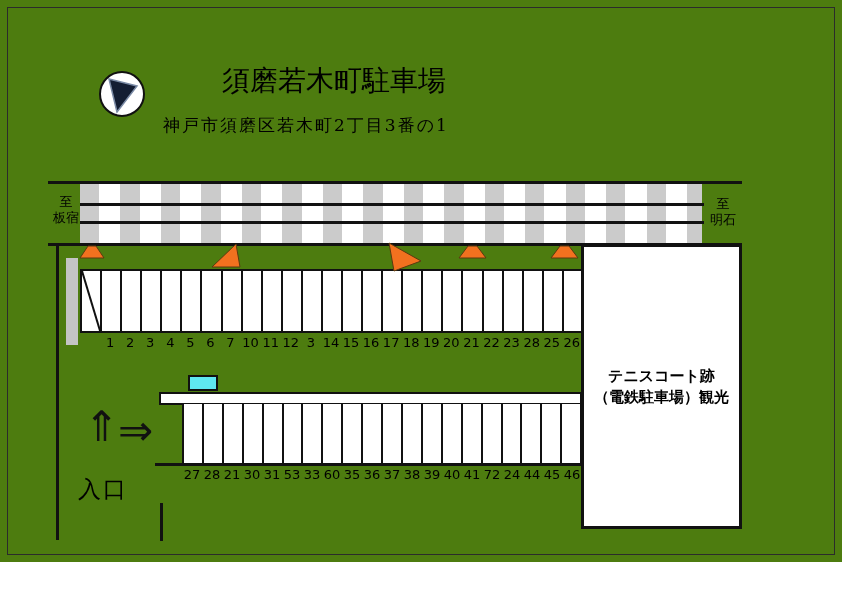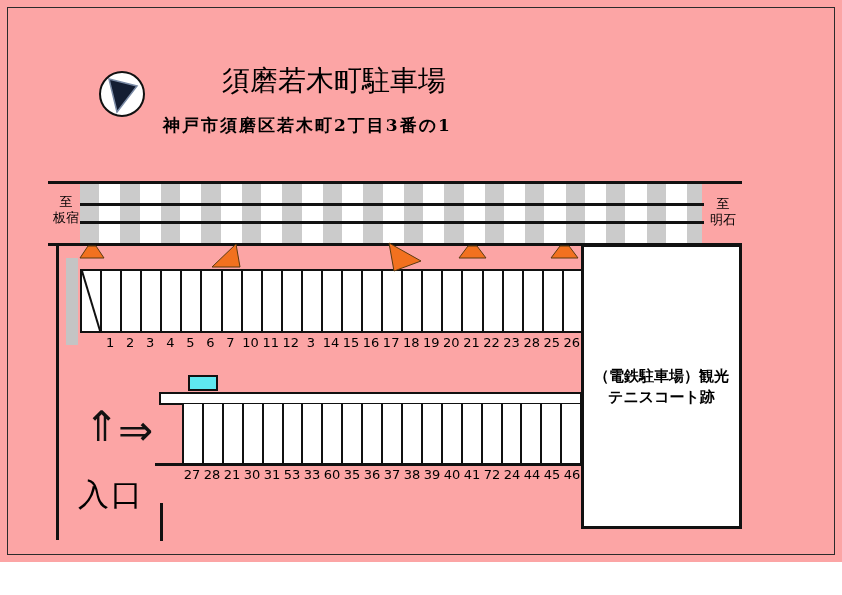--- a/index.html
+++ b/index.html
@@ -8,7 +8,7 @@
   }
   *{margin:0;padding:0;box-sizing:border-box;}
   body{background:#fff;font-family:"DejaVu Sans","Liberation Sans",sans-serif;}
-  .page{position:relative;width:842px;height:562px;background:#fca5a5;overflow:hidden;}
+  .page{position:relative;width:842px;height:562px;background:#4d7c0f;overflow:hidden;}
   .frame{position:absolute;left:7px;top:7px;right:7px;bottom:7px;border:1px solid #2b2b2b;}
   .abs{position:absolute;}
   

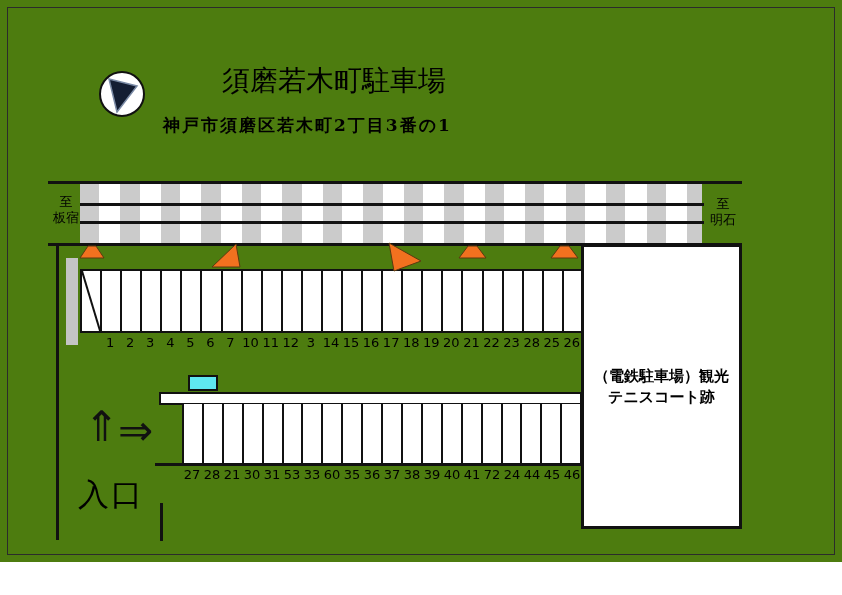--- a/index.html
+++ b/index.html
@@ -16,7 +16,7 @@
   .title{left:222px;top:62px;font-family:"DejaVu Serif","Liberation Serif",serif;
          font-size:28px;color:#000;white-space:nowrap;}
   .address{left:163px;top:114px;font-family:"DejaVu Serif","Liberation Serif",serif;
-         font-size:17px;letter-spacing:2px;color:#000;white-space:nowrap;font-weight:bold;}
+         font-size:17px;letter-spacing:2px;color:#000;white-space:nowrap;}
   
   .hline{background:var(--ink);}
   .rail-top{left:48px;top:181px;width:694px;height:3px;}

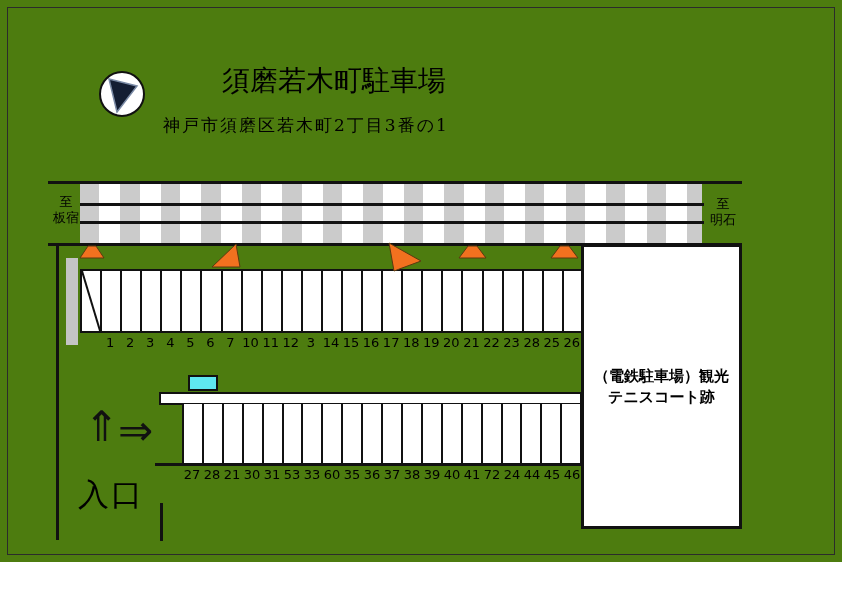--- a/index.html
+++ b/index.html
@@ -202,8 +202,8 @@
     </div>
 
   <div class="abs landmark">
+    <div>テニスコート跡</div>
     <div>（電鉄駐車場）観光</div>
-    <div>テニスコート跡</div>
   </div>
 
   <div class="abs arrow arrow-up">⇑</div>

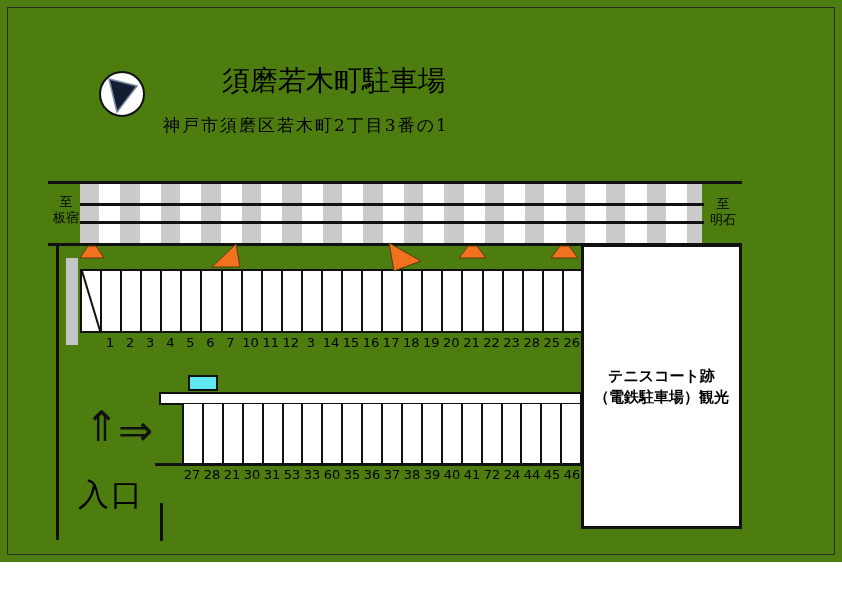--- a/index.html
+++ b/index.html
@@ -60,7 +60,7 @@
   .arrow{color:var(--ink);font-size:42px;line-height:1;}
   .arrow-up{left:84px;top:406px;}
   .arrow-right{left:118px;top:410px;}
-  .entrance-label{left:78px;top:474px;font-size:31px;font-weight:500;color:#000;letter-spacing:2px;}
+  .entrance-label{left:78px;top:474px;font-size:23px;font-weight:500;color:#000;letter-spacing:2px;}
   
   .markers{left:0;top:0;width:842px;height:595px;pointer-events:none;}
 </style>

